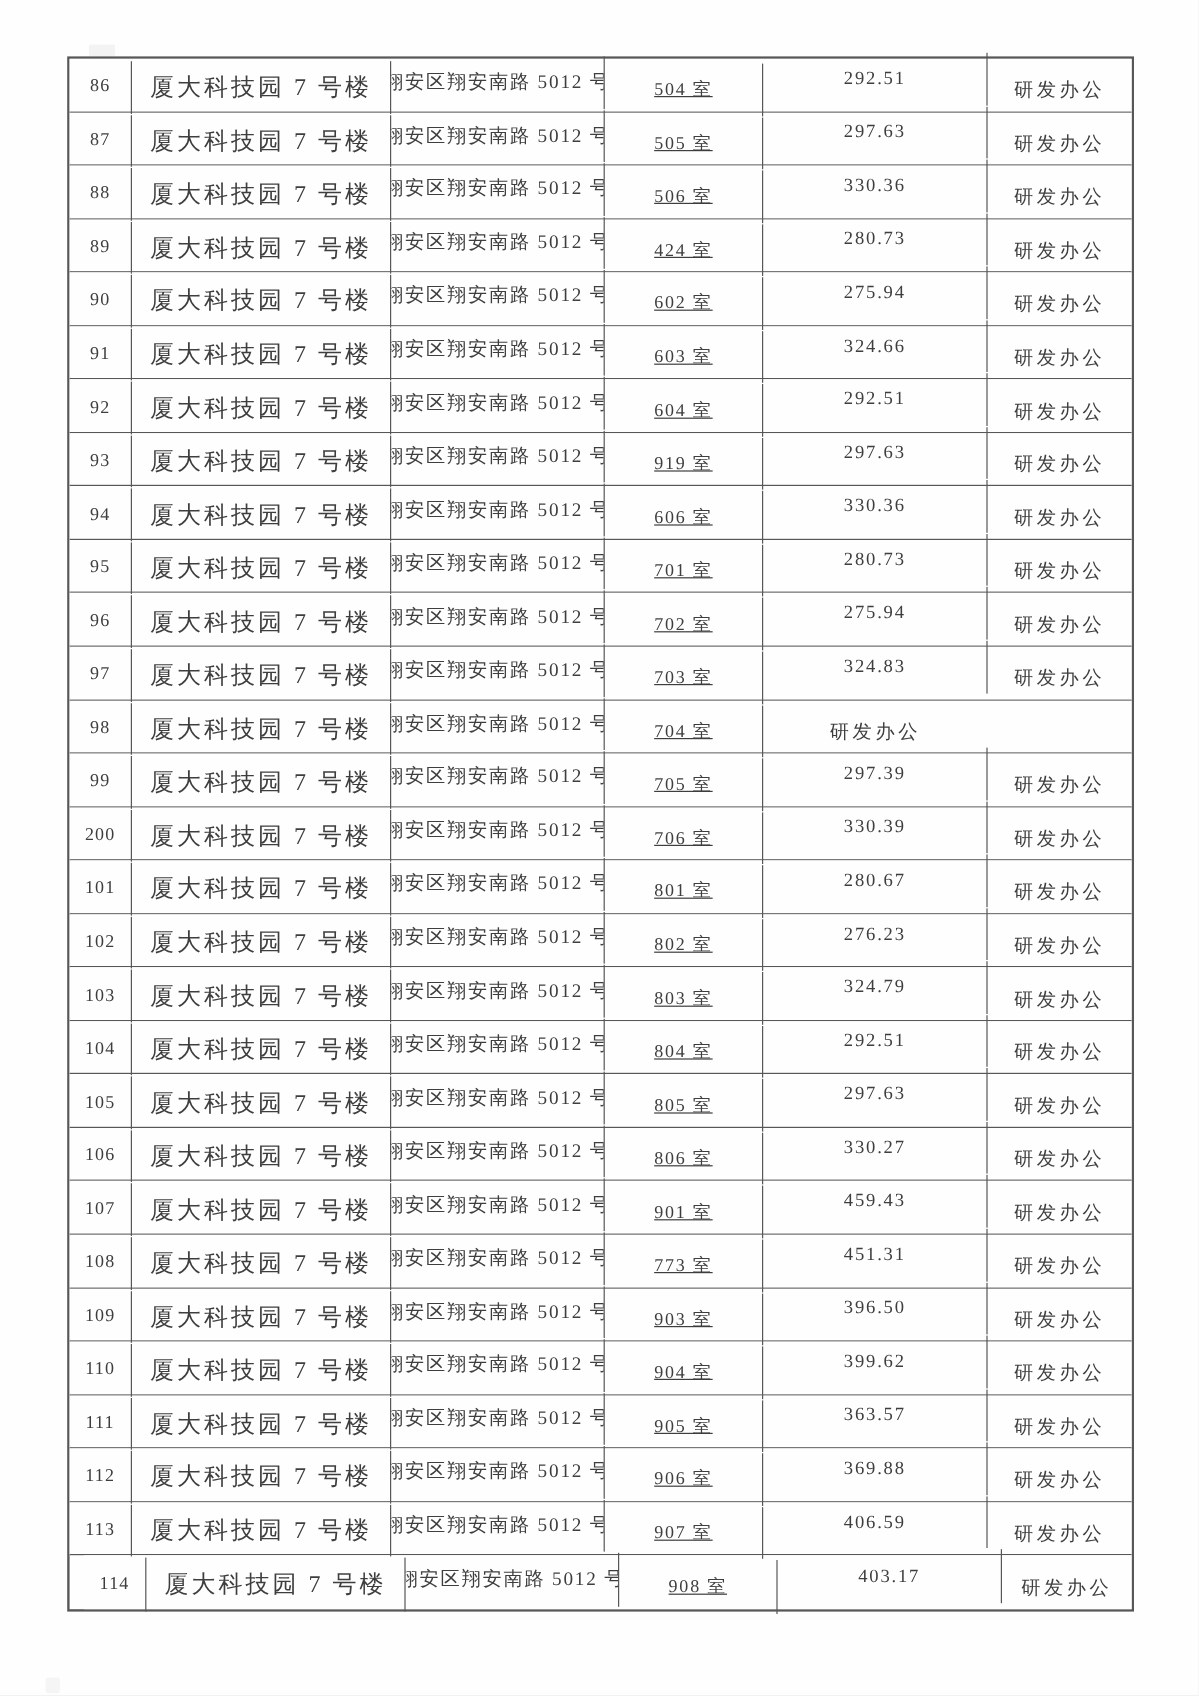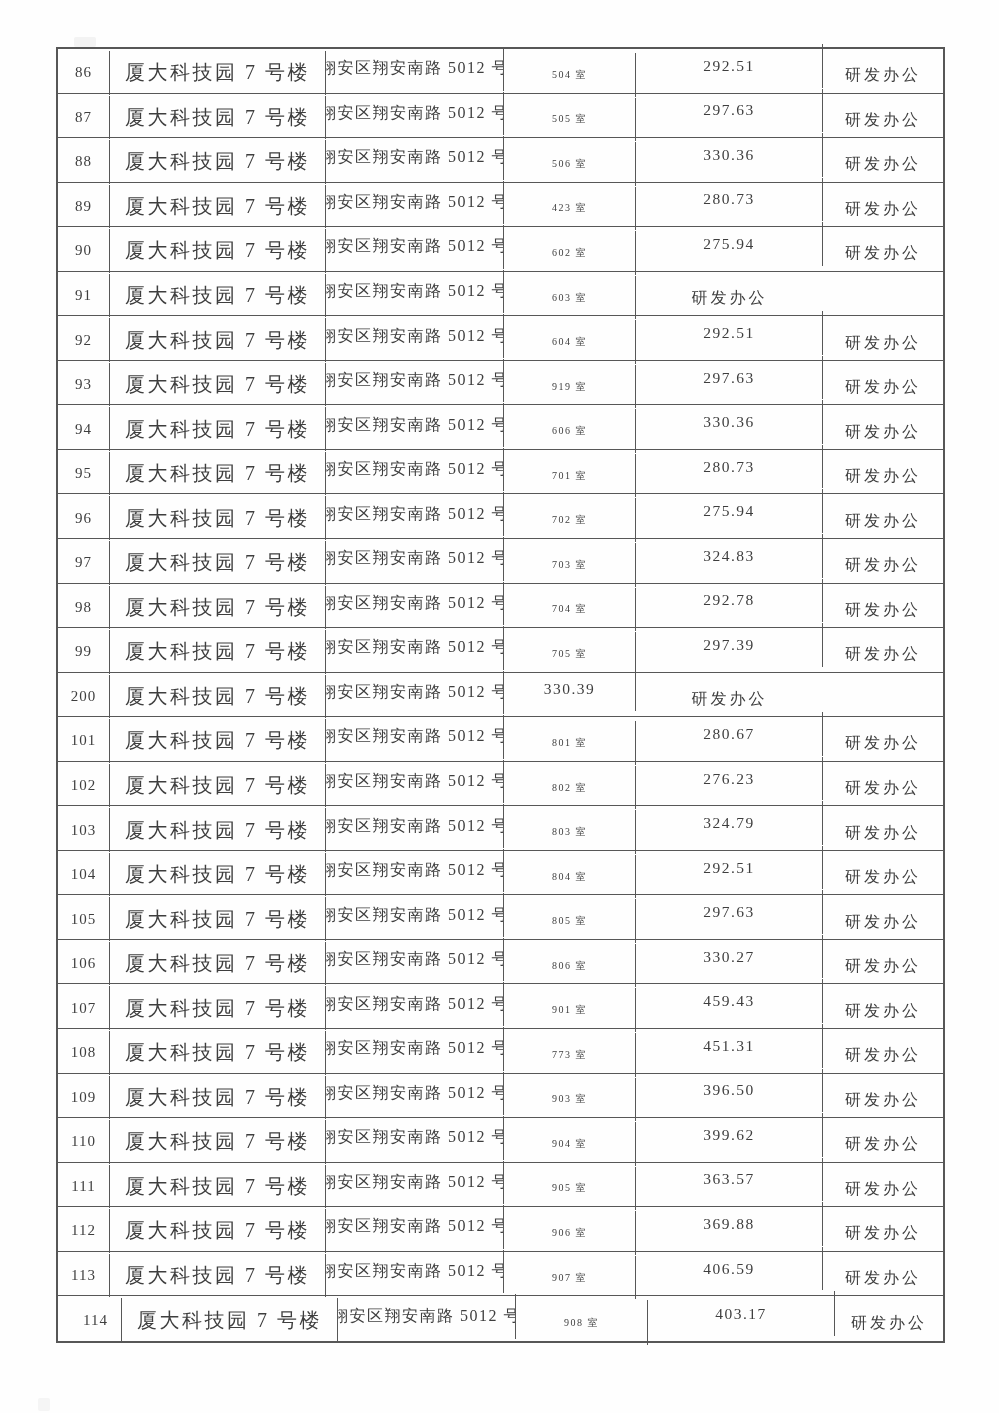--- a/index.html
+++ b/index.html
@@ -55,7 +55,7 @@
   .c-seq      { font-size: 15px; letter-spacing: 1px;   transform: translateY(2px); }
   .c-building { font-size: 20px; letter-spacing: 2.5px; transform: translateY(2px); }
   .c-address  { font-size: 16px; letter-spacing: 1.5px; transform: translateY(-2px); }
-  .c-room     { font-size: 10px; letter-spacing: 1.5px; transform: translateY(4px); }
+  .c-room     { font-size: 15px; letter-spacing: 1.5px; transform: translateY(4px); text-decoration: underline; }
   .c-area     { font-size: 15.5px; letter-spacing: 1.5px; transform: translateY(-5px); }
   .c-use      { font-size: 16px; letter-spacing: 3px;   transform: translateY(5px); }
 </style>

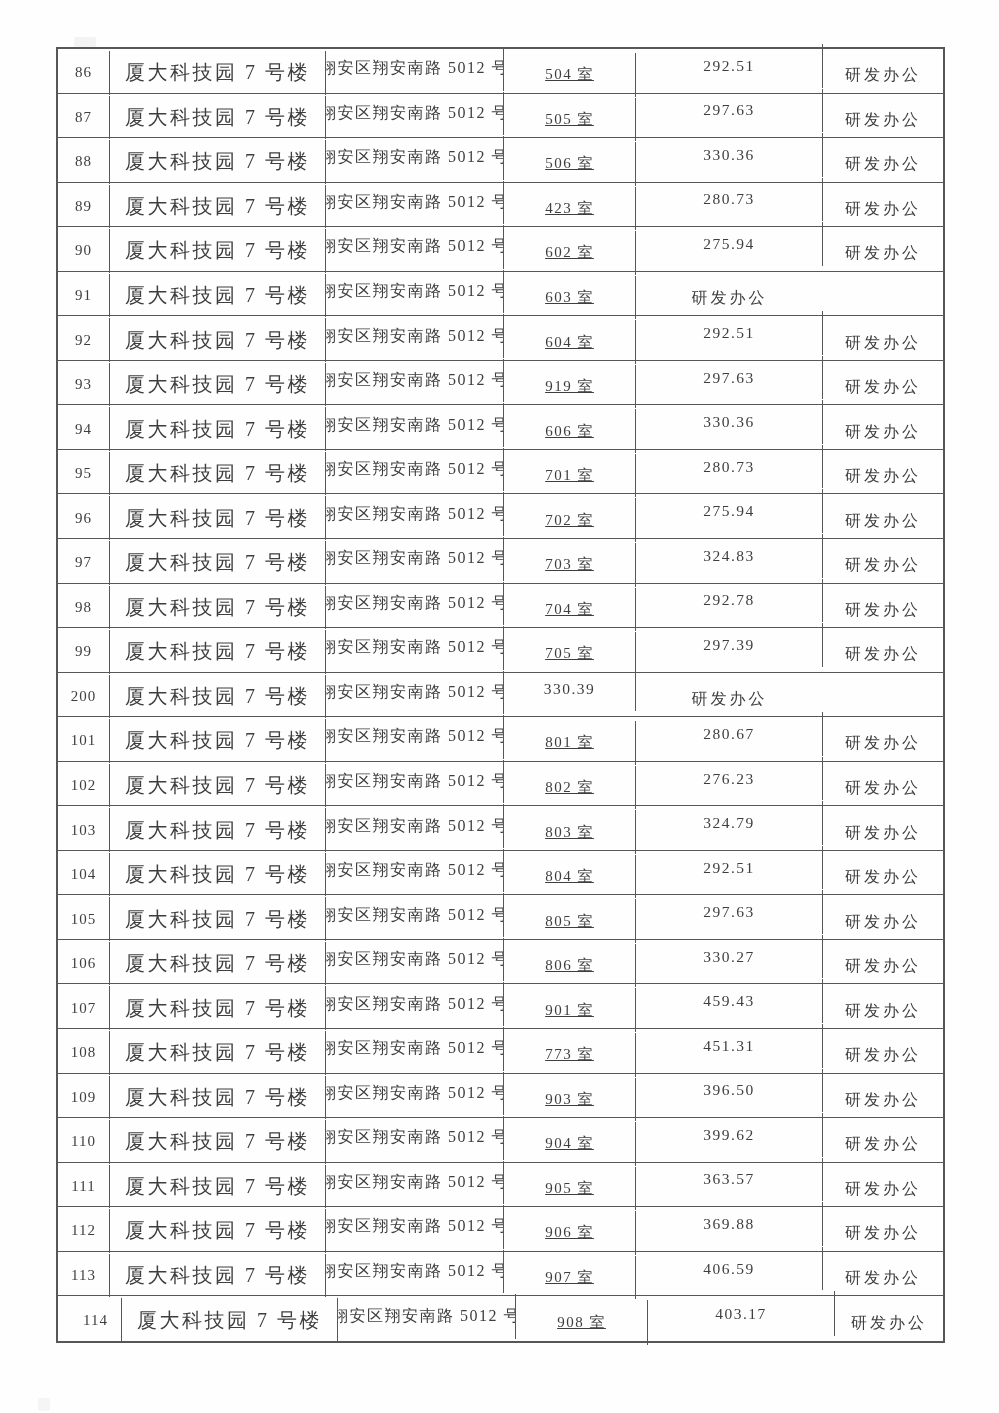--- a/index.html
+++ b/index.html
@@ -96,7 +96,7 @@
       <div class="cell c-seq">89</div>
       <div class="cell c-building">厦大科技园 7 号楼</div>
       <div class="cell c-address">翔安区翔安南路 5012 号</div>
-      <div class="cell c-room">423 室</div>
+      <div class="cell c-room">424 室</div>
       <div class="cell c-area">280.73</div>
       <div class="cell c-use">研发办公</div>
     </div>

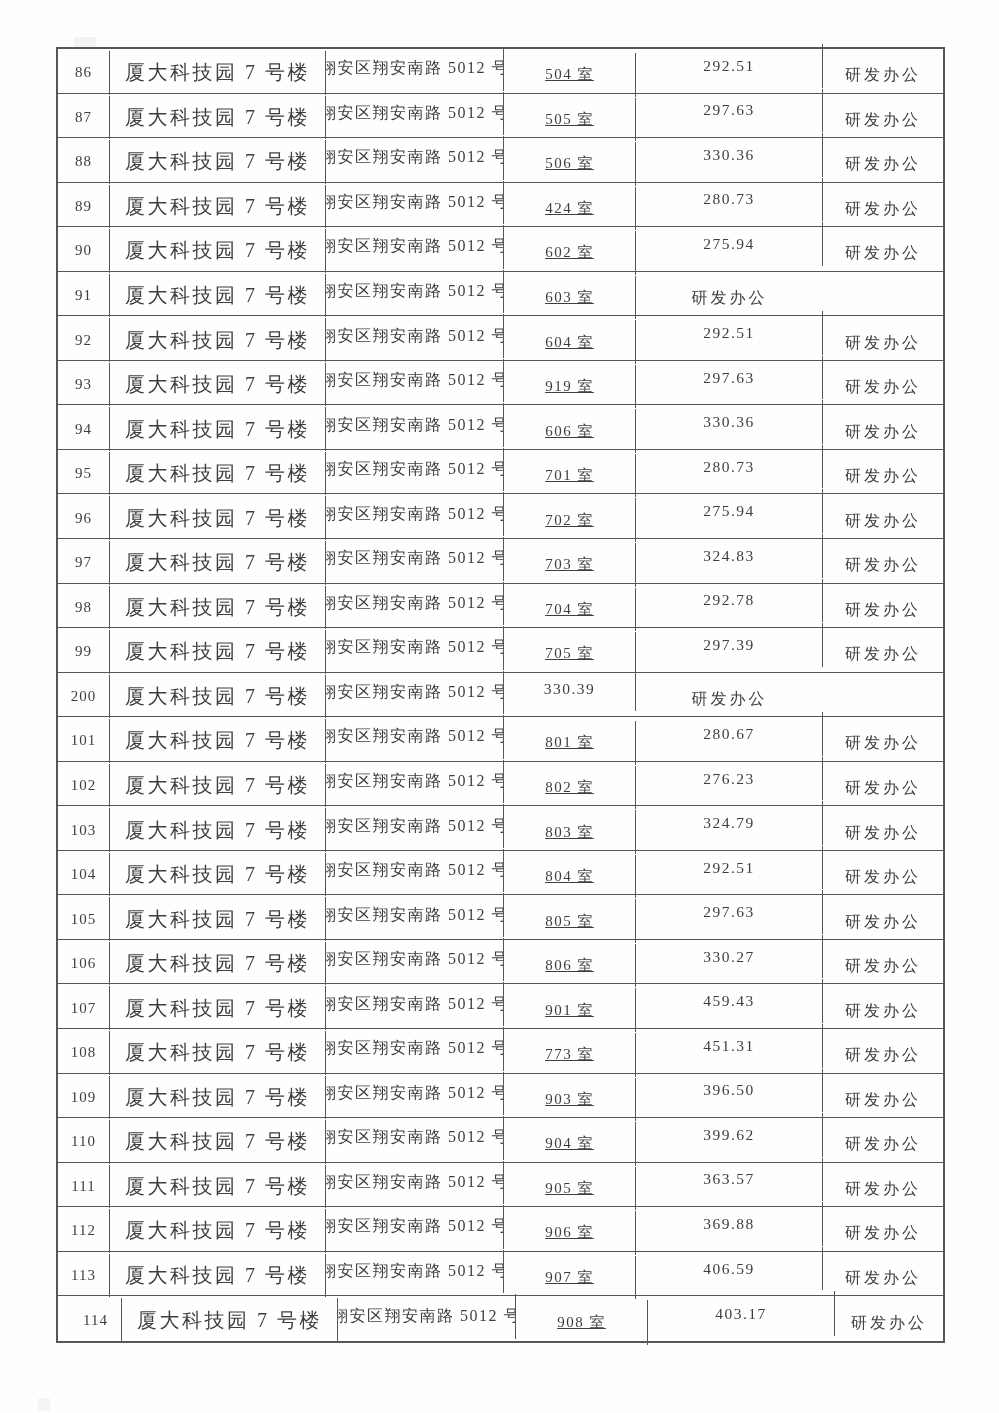--- a/index.html
+++ b/index.html
@@ -113,6 +113,7 @@
       <div class="cell c-building">厦大科技园 7 号楼</div>
       <div class="cell c-address">翔安区翔安南路 5012 号</div>
       <div class="cell c-room">603 室</div>
+      <div class="cell c-area">324.66</div>
       <div class="cell c-use">研发办公</div>
     </div>
       <div class="row">

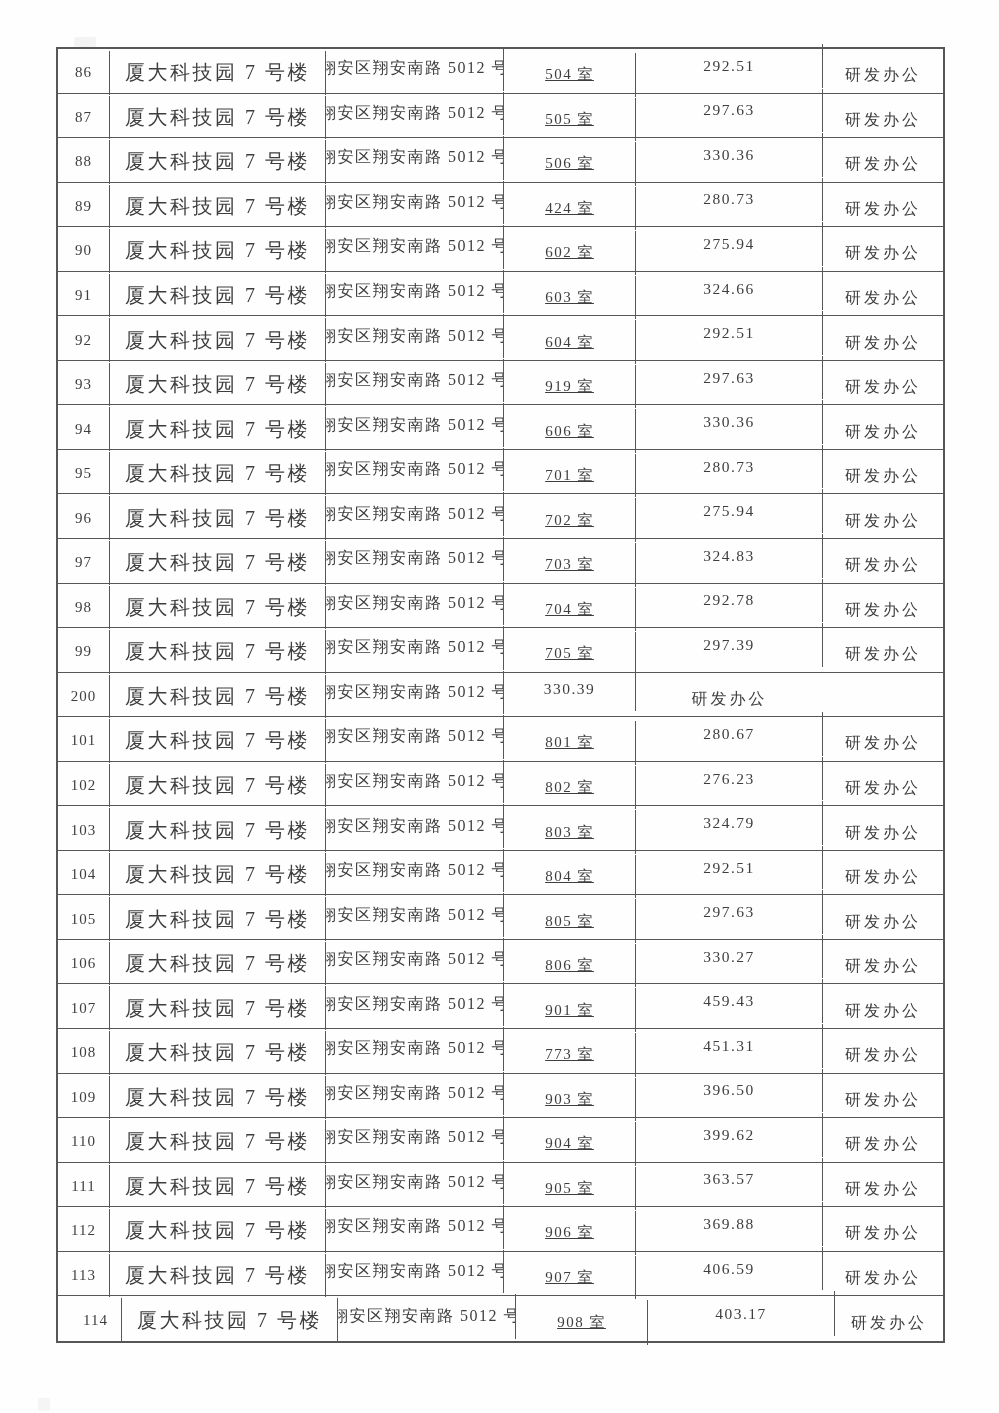--- a/index.html
+++ b/index.html
@@ -169,7 +169,6 @@
       <div class="cell c-building">厦大科技园 7 号楼</div>
       <div class="cell c-address">翔安区翔安南路 5012 号</div>
       <div class="cell c-room">704 室</div>
-      <div class="cell c-area">292.78</div>
       <div class="cell c-use">研发办公</div>
     </div>
       <div class="row">

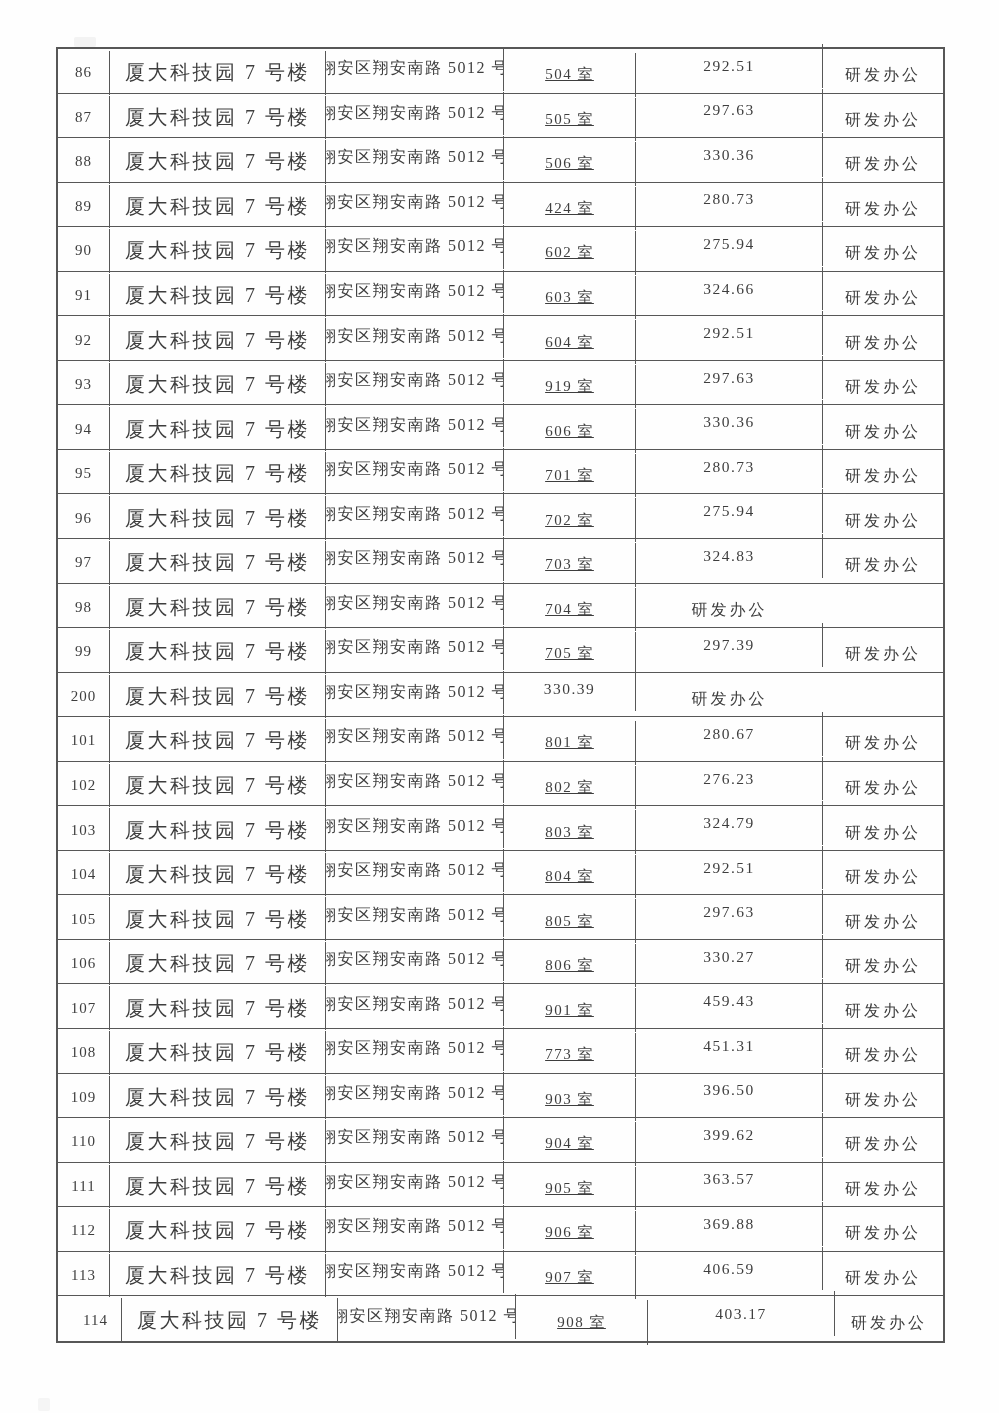--- a/index.html
+++ b/index.html
@@ -183,6 +183,7 @@
       <div class="cell c-seq">200</div>
       <div class="cell c-building">厦大科技园 7 号楼</div>
       <div class="cell c-address">翔安区翔安南路 5012 号</div>
+      <div class="cell c-room">706 室</div>
       <div class="cell c-area">330.39</div>
       <div class="cell c-use">研发办公</div>
     </div>

